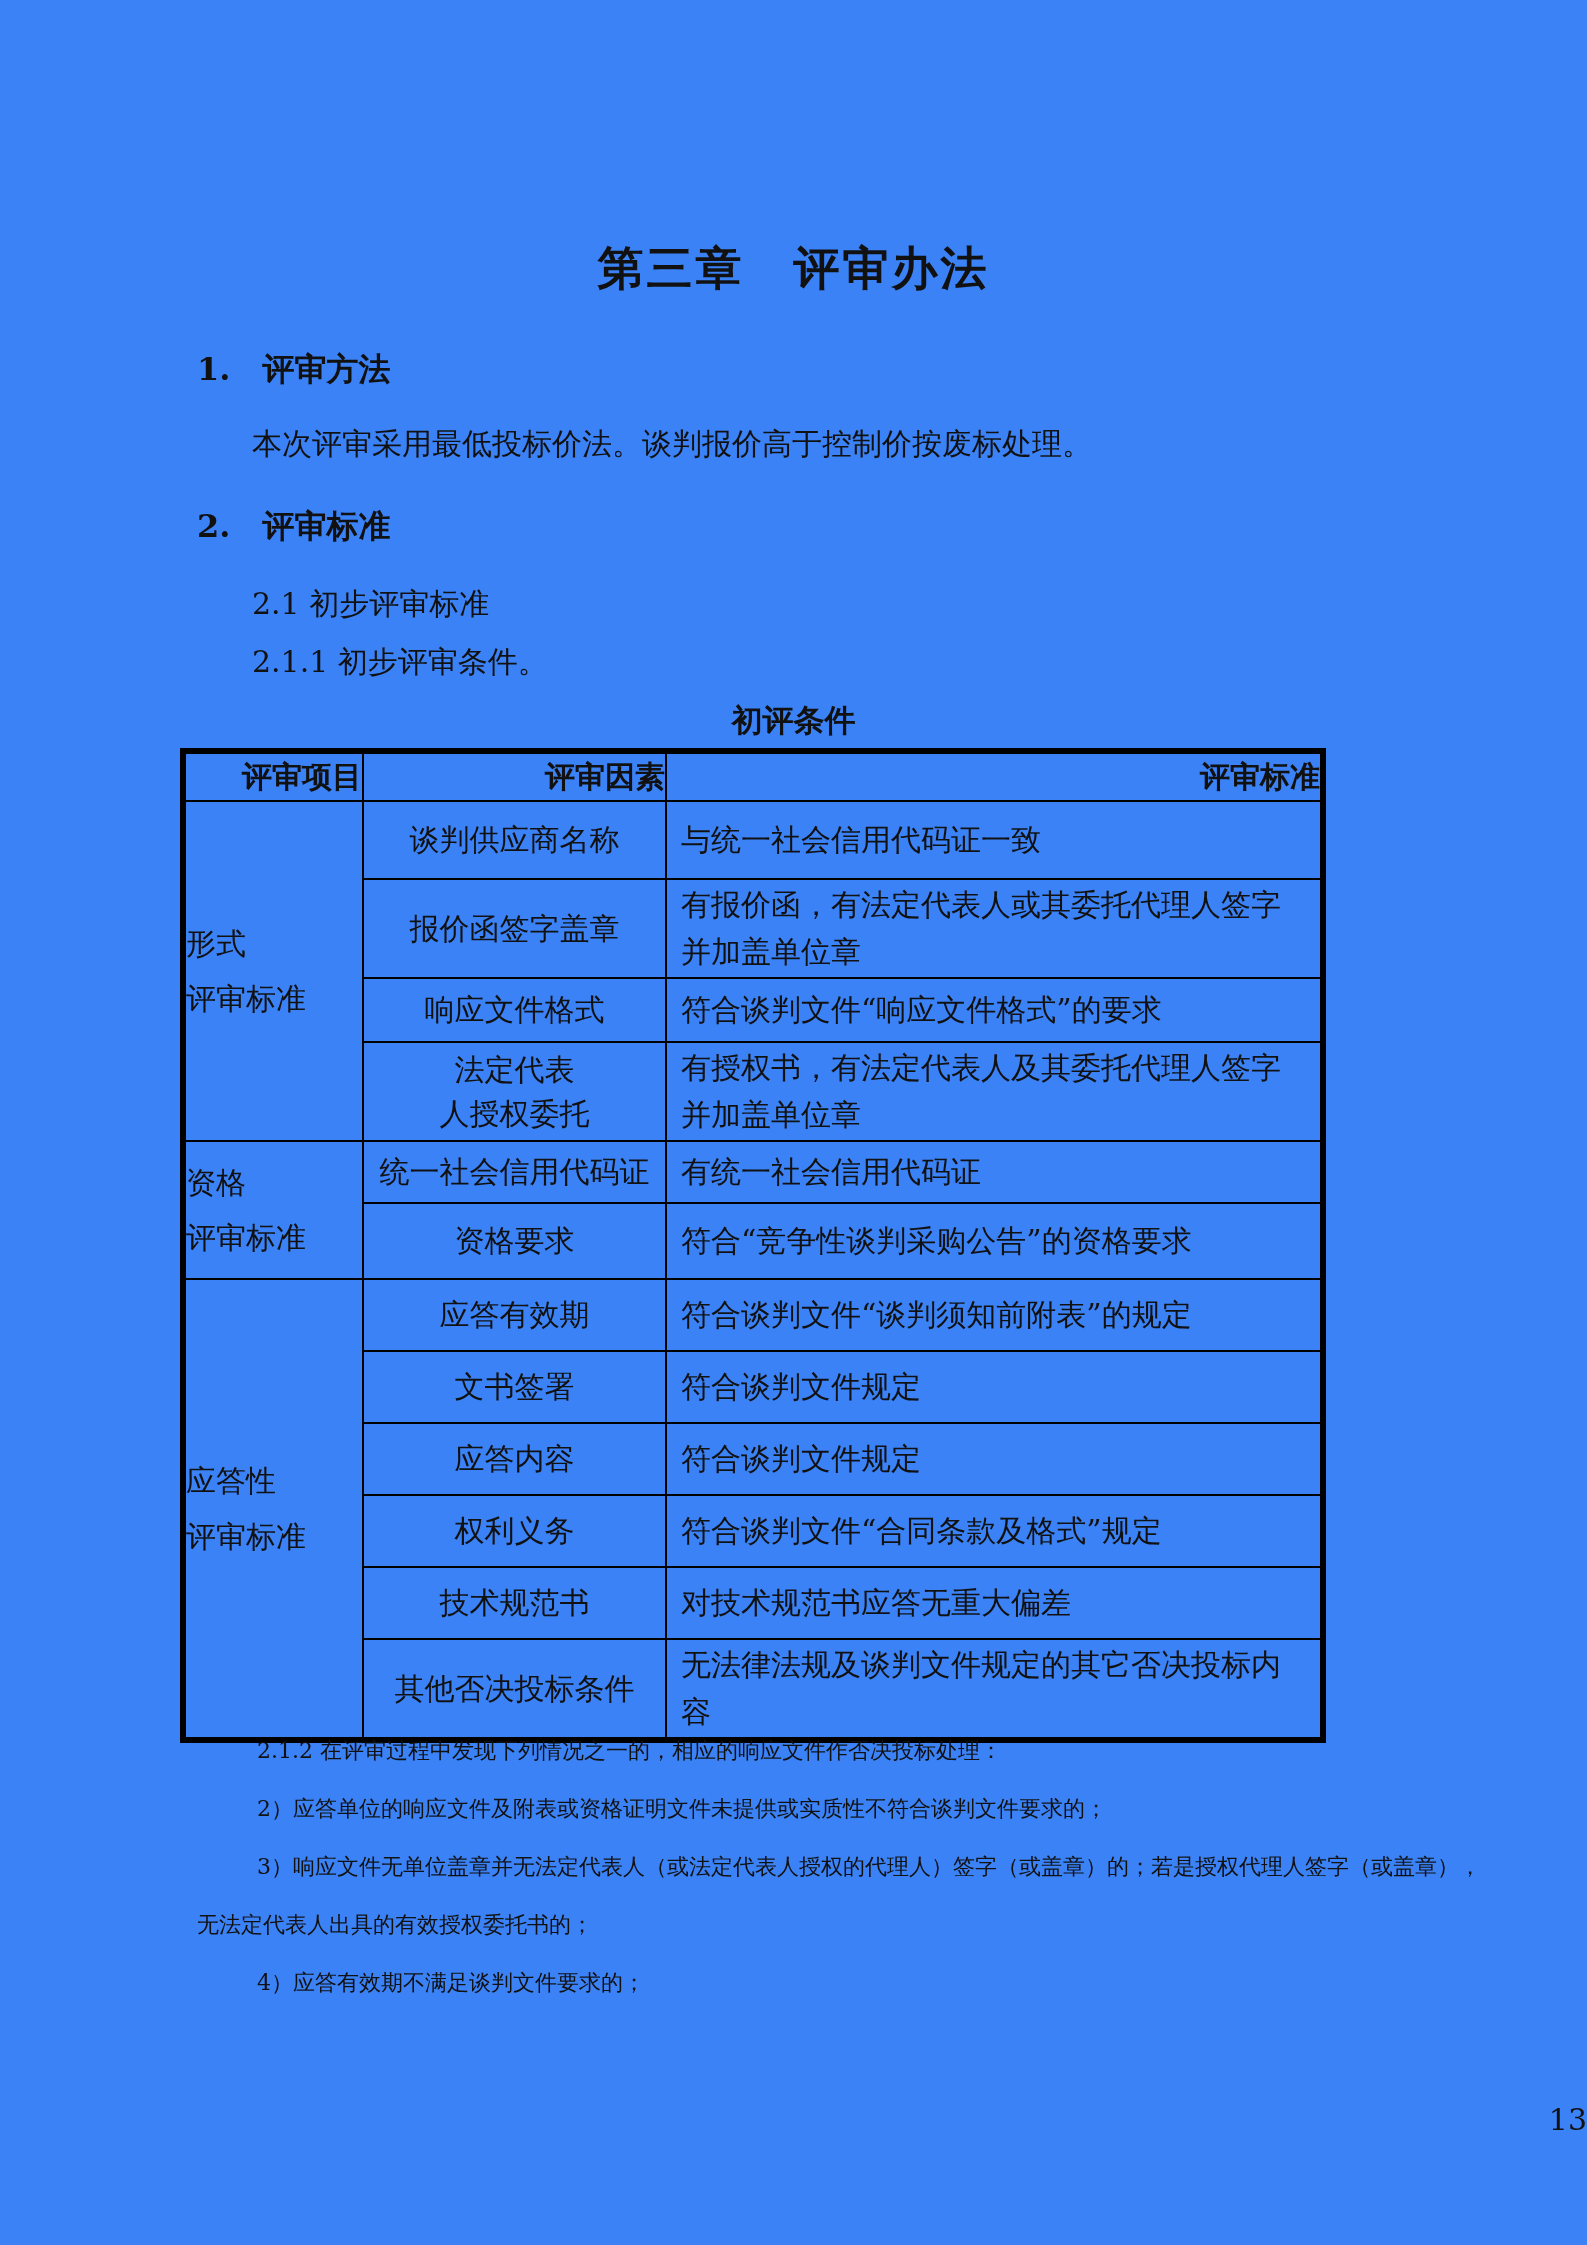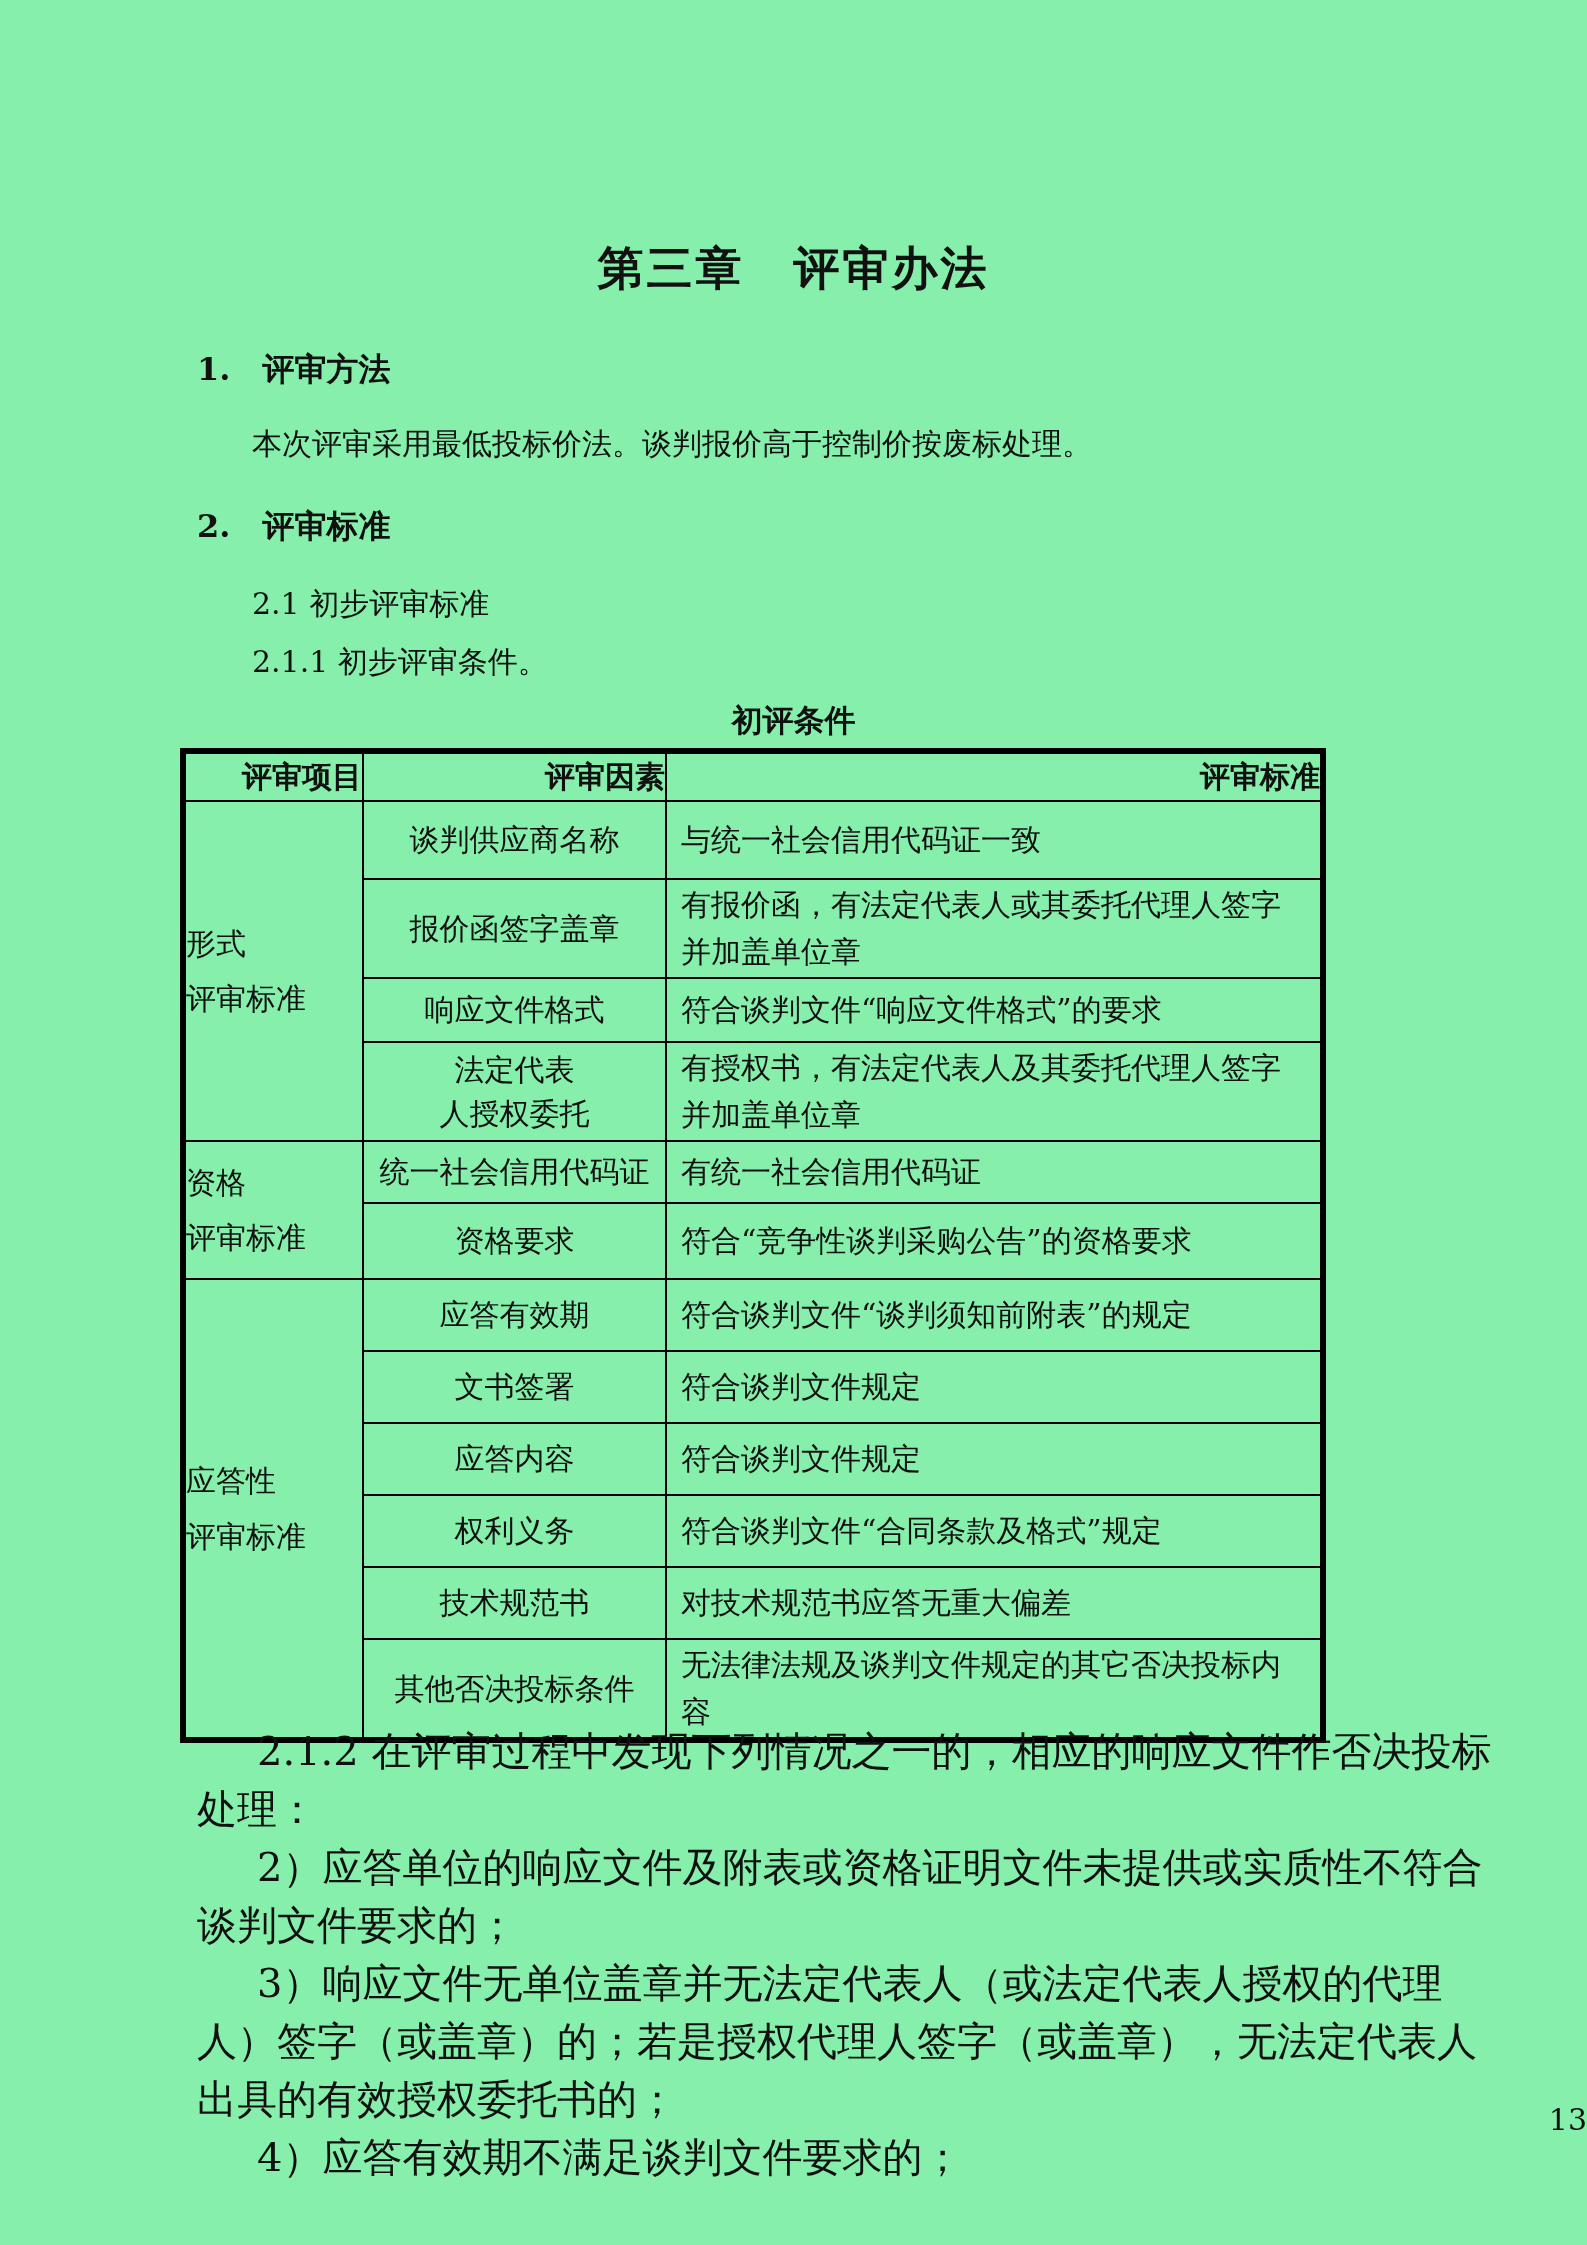--- a/index.html
+++ b/index.html
@@ -10,7 +10,7 @@
     font-family: "DejaVu Serif", "Liberation Serif", serif;
     color: #111111;
   }
-  .page { position: absolute; inset: 0; width: 1587px; height: 2245px; background: #86efac; }
+  .page { position: absolute; inset: 0; width: 1587px; height: 2245px; background: #3b82f6; }
 
   .doc-title {
     position: absolute; top: 238px; left: 0; width: 100%;

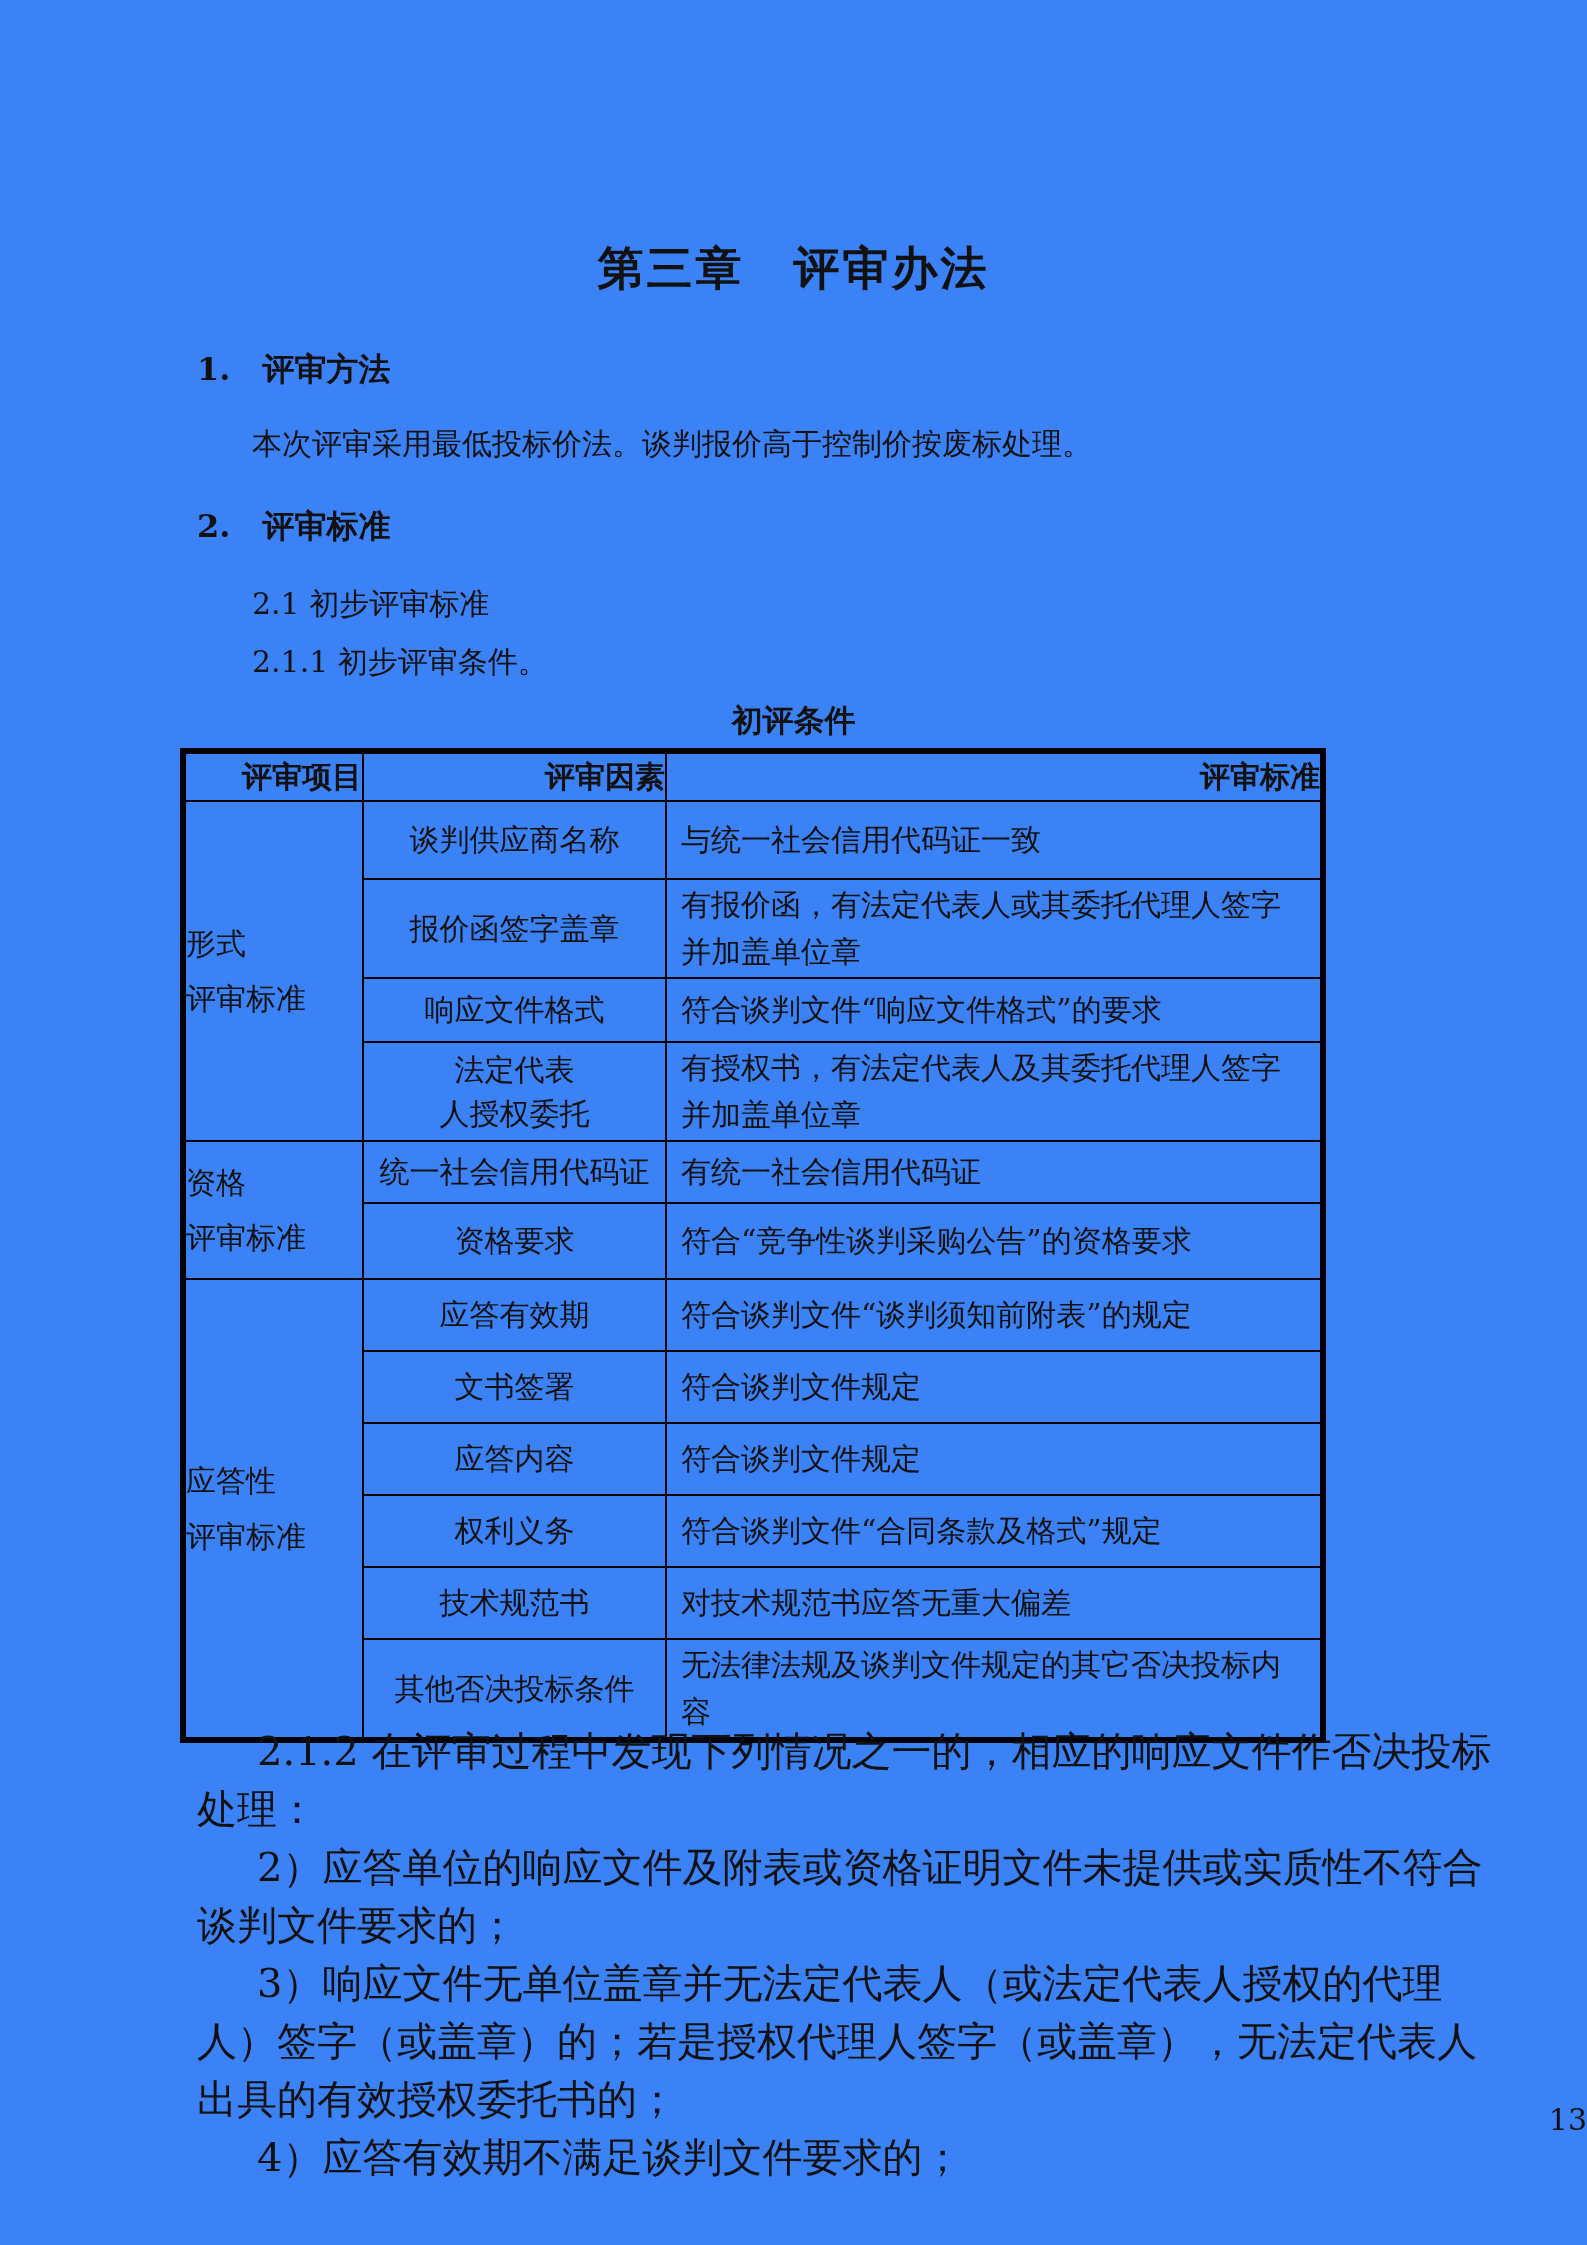--- a/index.html
+++ b/index.html
@@ -59,7 +59,7 @@
 
   .clauses {
     position: absolute; top: 1722px; left: 197px; width: 1303px;
-    font-size: 40px; line-height: 58px;
+    font-size: 22px; line-height: 58px;
   }
   .clauses p { text-indent: 60px; white-space: normal; }
 

